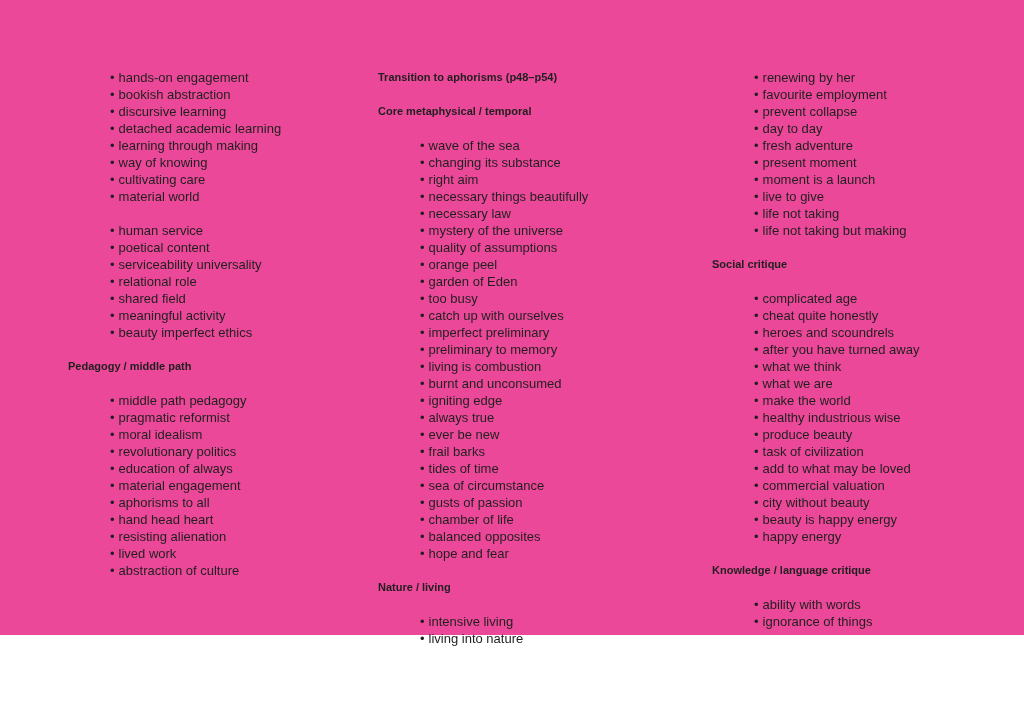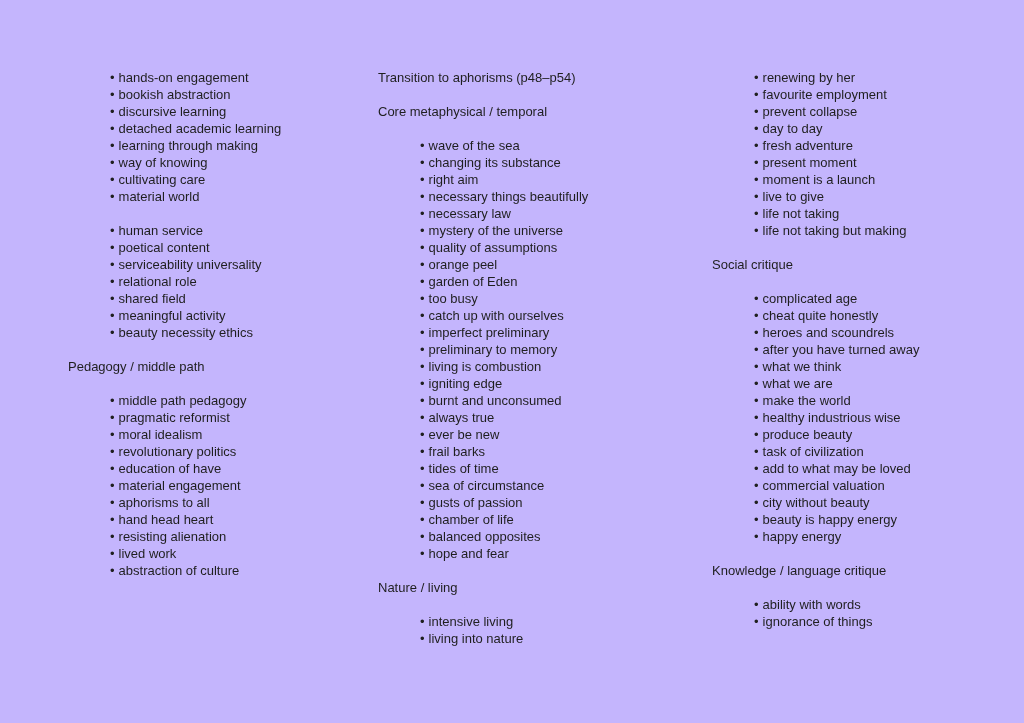--- a/index.html
+++ b/index.html
@@ -19,8 +19,8 @@
   .page {
     position: relative;
     width: 1024px;
-    height: 723px;
-    background: #c4b5fd;
+    height: 635px;
+    background: #ec4899;
   }
   .col {
     position: absolute;

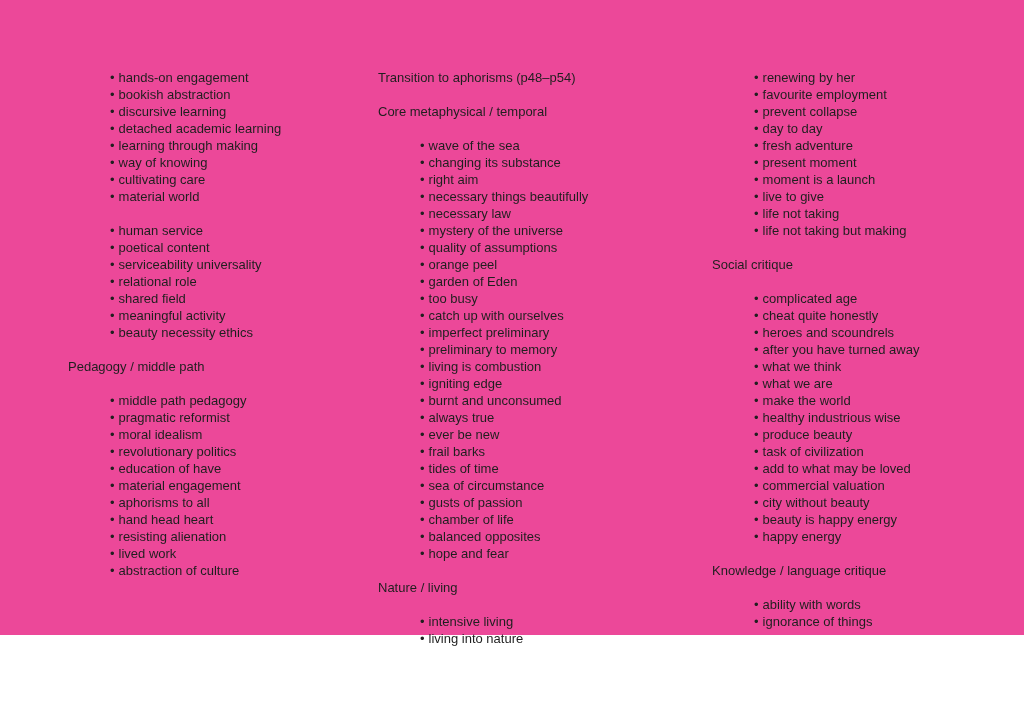--- a/index.html
+++ b/index.html
@@ -31,9 +31,9 @@
   #col-1 { left: 378px; }
   #col-2 { left: 712px; width: 320px; }
   .heading {
-    font-size: 13px;
+    font-size: 11px;
     line-height: 17px;
-    font-weight: 400;
+    font-weight: 700;
     margin: 0 0 17px 0;
     white-space: nowrap;
   }

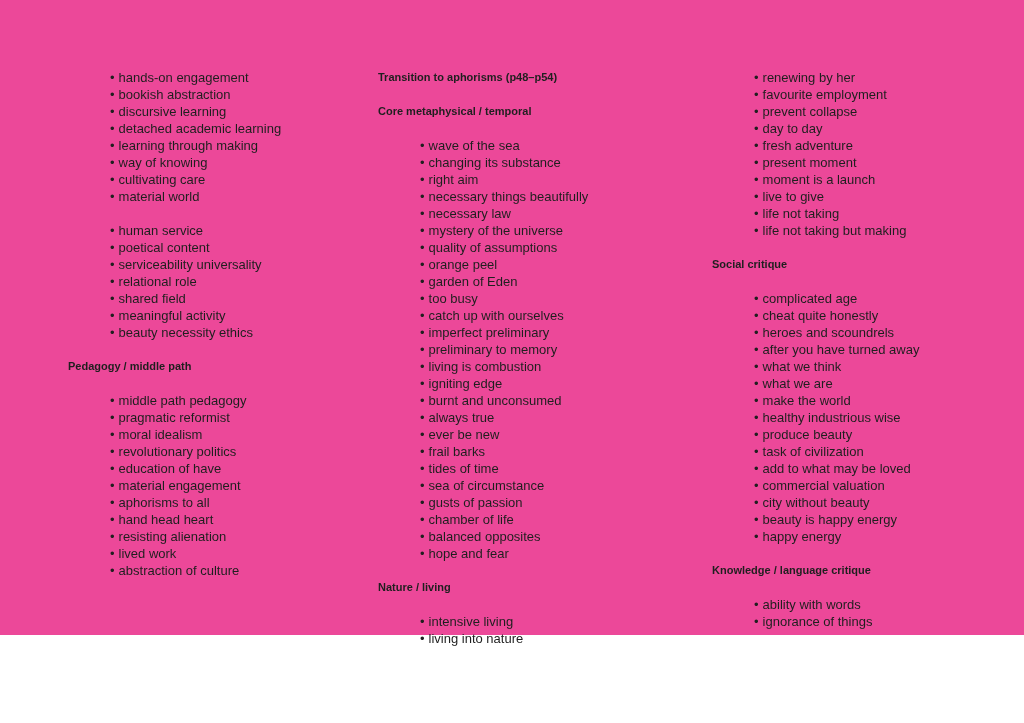--- a/index.html
+++ b/index.html
@@ -72,7 +72,7 @@
         <li>relational role</li>
         <li>shared field</li>
         <li>meaningful activity</li>
-        <li>beauty necessity ethics</li>
+        <li>beauty imperfect ethics</li>
       </ul>
       <h2 class="heading">Pedagogy / middle path</h2>
       <ul class="list">

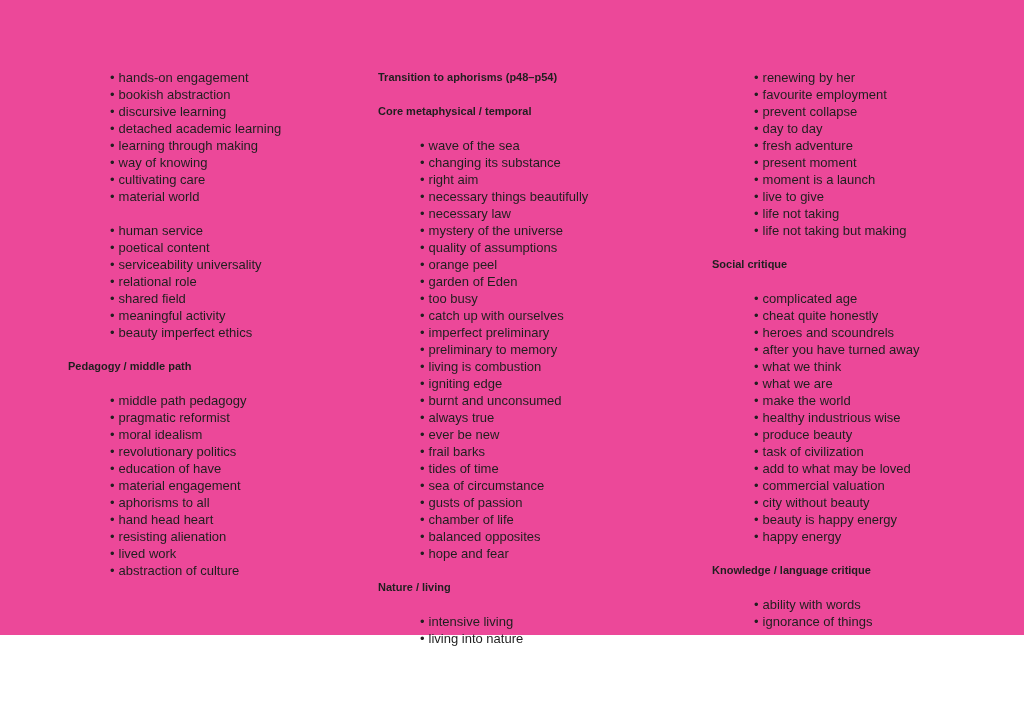--- a/index.html
+++ b/index.html
@@ -107,8 +107,8 @@
         <li>imperfect preliminary</li>
         <li>preliminary to memory</li>
         <li>living is combustion</li>
+        <li>burnt and unconsumed</li>
         <li>igniting edge</li>
-        <li>burnt and unconsumed</li>
         <li>always true</li>
         <li>ever be new</li>
         <li>frail barks</li>

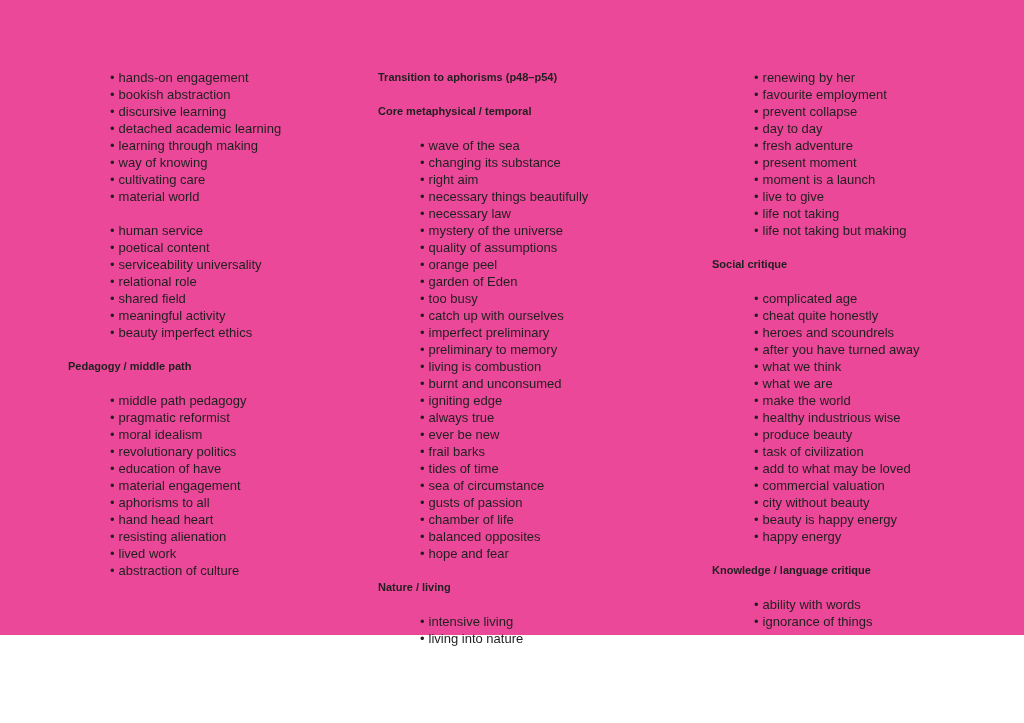--- a/index.html
+++ b/index.html
@@ -80,7 +80,7 @@
         <li>pragmatic reformist</li>
         <li>moral idealism</li>
         <li>revolutionary politics</li>
-        <li>education of have</li>
+        <li>education of always</li>
         <li>material engagement</li>
         <li>aphorisms to all</li>
         <li>hand head heart</li>

